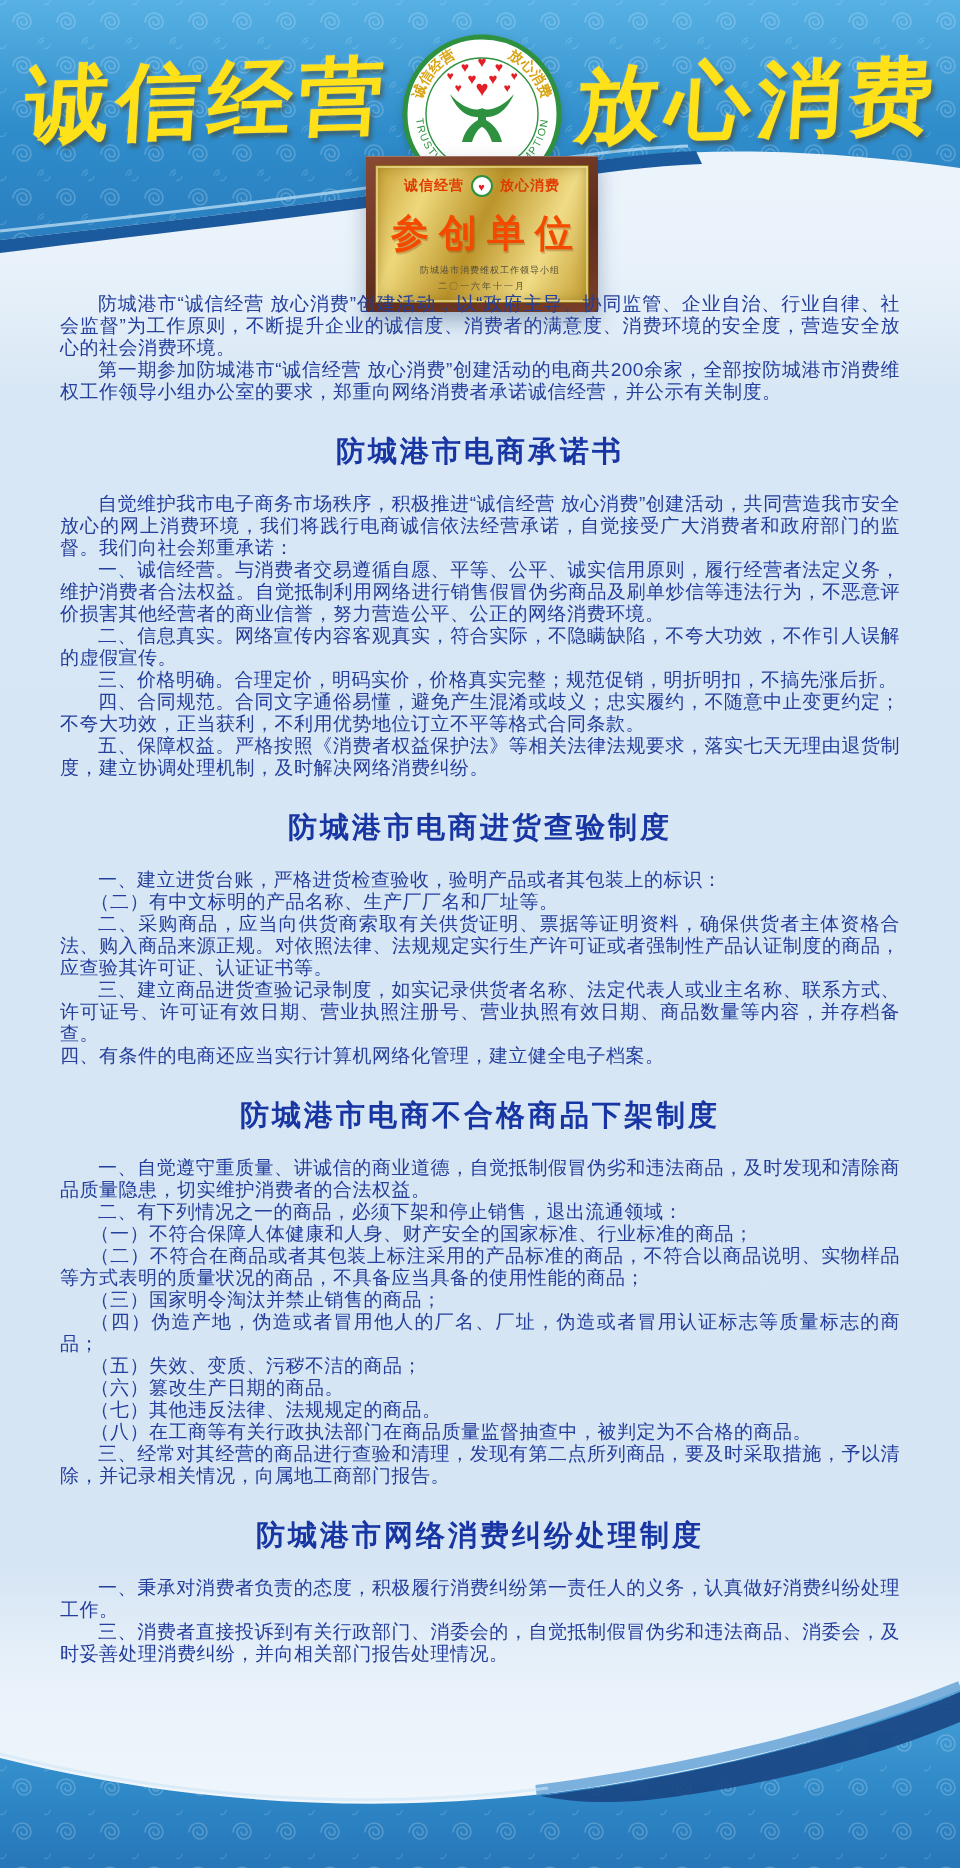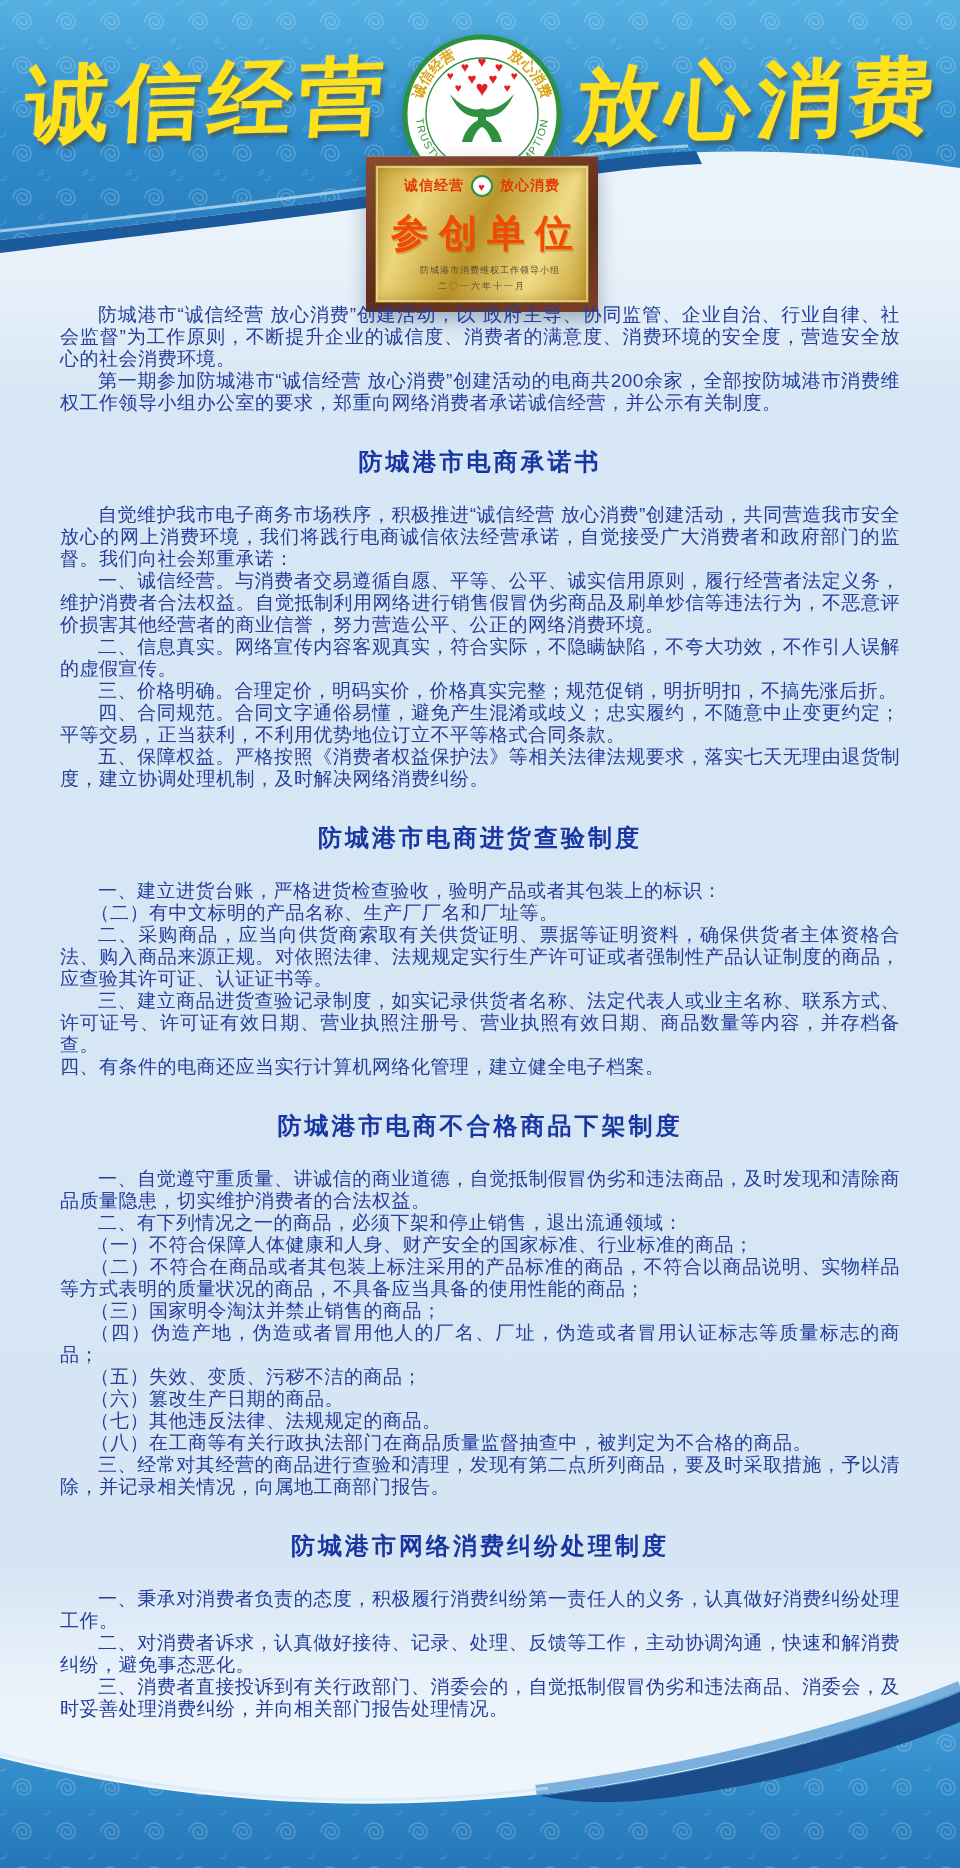--- a/index.html
+++ b/index.html
@@ -40,7 +40,7 @@
   .plaque-issuer{font-size:9px;color:#564f36;letter-spacing:1px;margin-top:2px;padding-left:16px;}
   .plaque-date{font-size:9px;color:#564f36;letter-spacing:2px;}
   .content{
-    position:absolute;top:304px;left:60px;width:840px;
+    position:absolute;top:293px;left:60px;width:840px;
     color:#233e9b;font-size:19px;line-height:22px;letter-spacing:.5px;
     text-align:justify;word-break:break-all;
   }

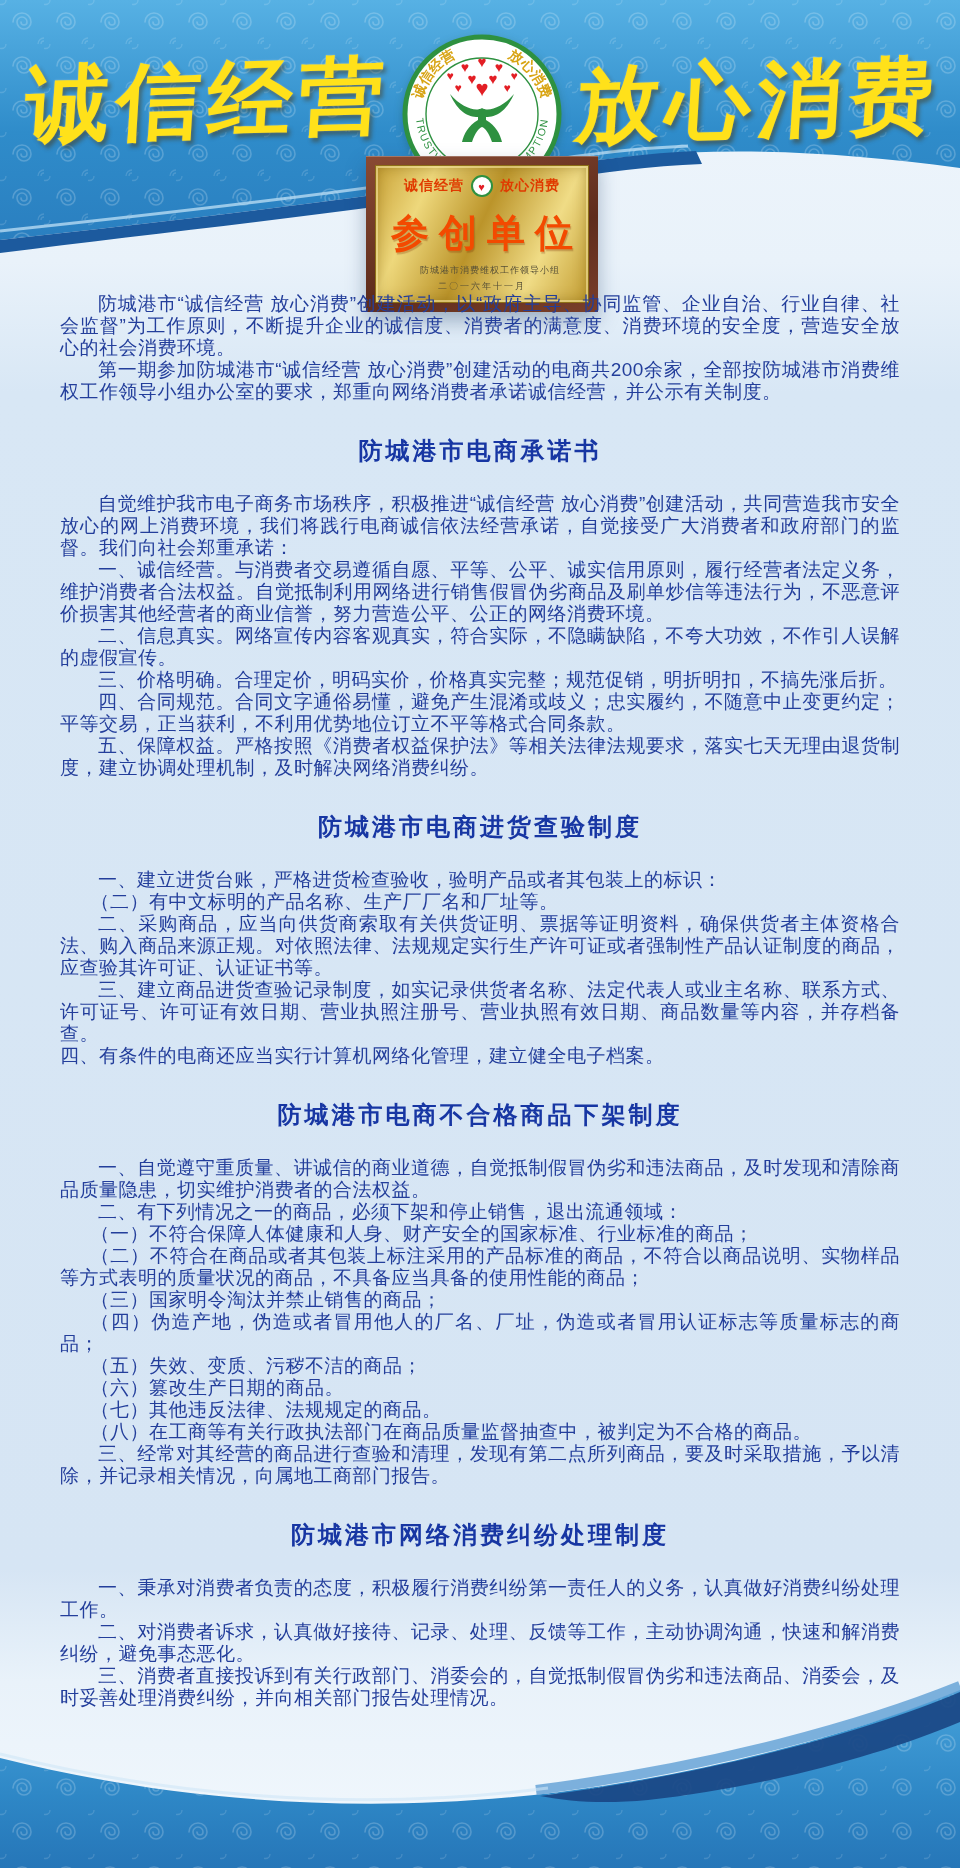--- a/index.html
+++ b/index.html
@@ -48,7 +48,7 @@
   .content p.sub{text-indent:1.6em;}
   .content p.noindent{text-indent:0;}
   .sec-title{
-    margin:26px 0 20px;font-size:24px;line-height:44px;font-weight:bold;text-align:center;
+    margin:26px 0 20px;font-size:29px;line-height:44px;font-weight:bold;text-align:center;
     color:#1736a3;letter-spacing:3px;
   }
 </style>

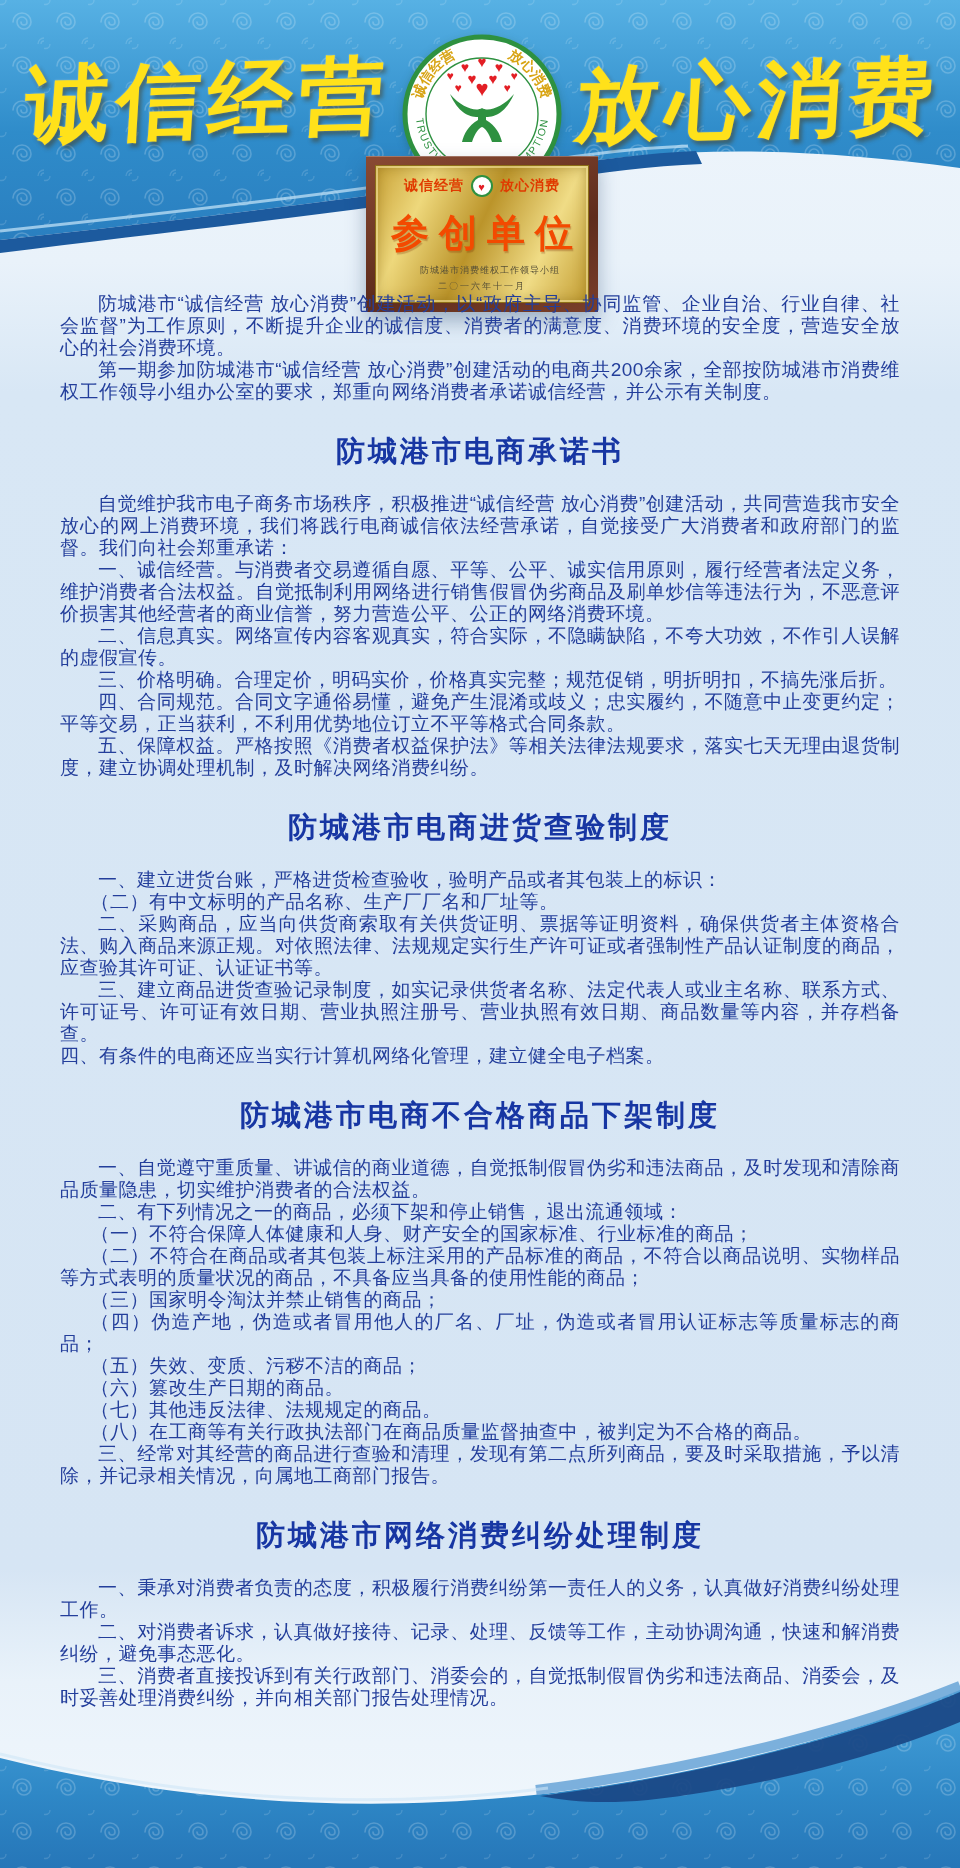--- a/index.html
+++ b/index.html
@@ -132,7 +132,7 @@
     <p>一、诚信经营。与消费者交易遵循自愿、平等、公平、诚实信用原则，履行经营者法定义务，维护消费者合法权益。自觉抵制利用网络进行销售假冒伪劣商品及刷单炒信等违法行为，不恶意评价损害其他经营者的商业信誉，努力营造公平、公正的网络消费环境。</p>
     <p>二、信息真实。网络宣传内容客观真实，符合实际，不隐瞒缺陷，不夸大功效，不作引人误解的虚假宣传。</p>
     <p>三、价格明确。合理定价，明码实价，价格真实完整；规范促销，明折明扣，不搞先涨后折。</p>
-    <p>四、合同规范。合同文字通俗易懂，避免产生混淆或歧义；忠实履约，不随意中止变更约定；平等交易，正当获利，不利用优势地位订立不平等格式合同条款。</p>
+    <p>四、合同规范。合同文字通俗易懂，避免产生混淆或歧义；忠实履约，不随意中止变更约定；不夸大功效，正当获利，不利用优势地位订立不平等格式合同条款。</p>
     <p>五、保障权益。严格按照《消费者权益保护法》等相关法律法规要求，落实七天无理由退货制度，建立协调处理机制，及时解决网络消费纠纷。</p>
 
     <h2 class="sec-title">防城港市电商进货查验制度</h2>

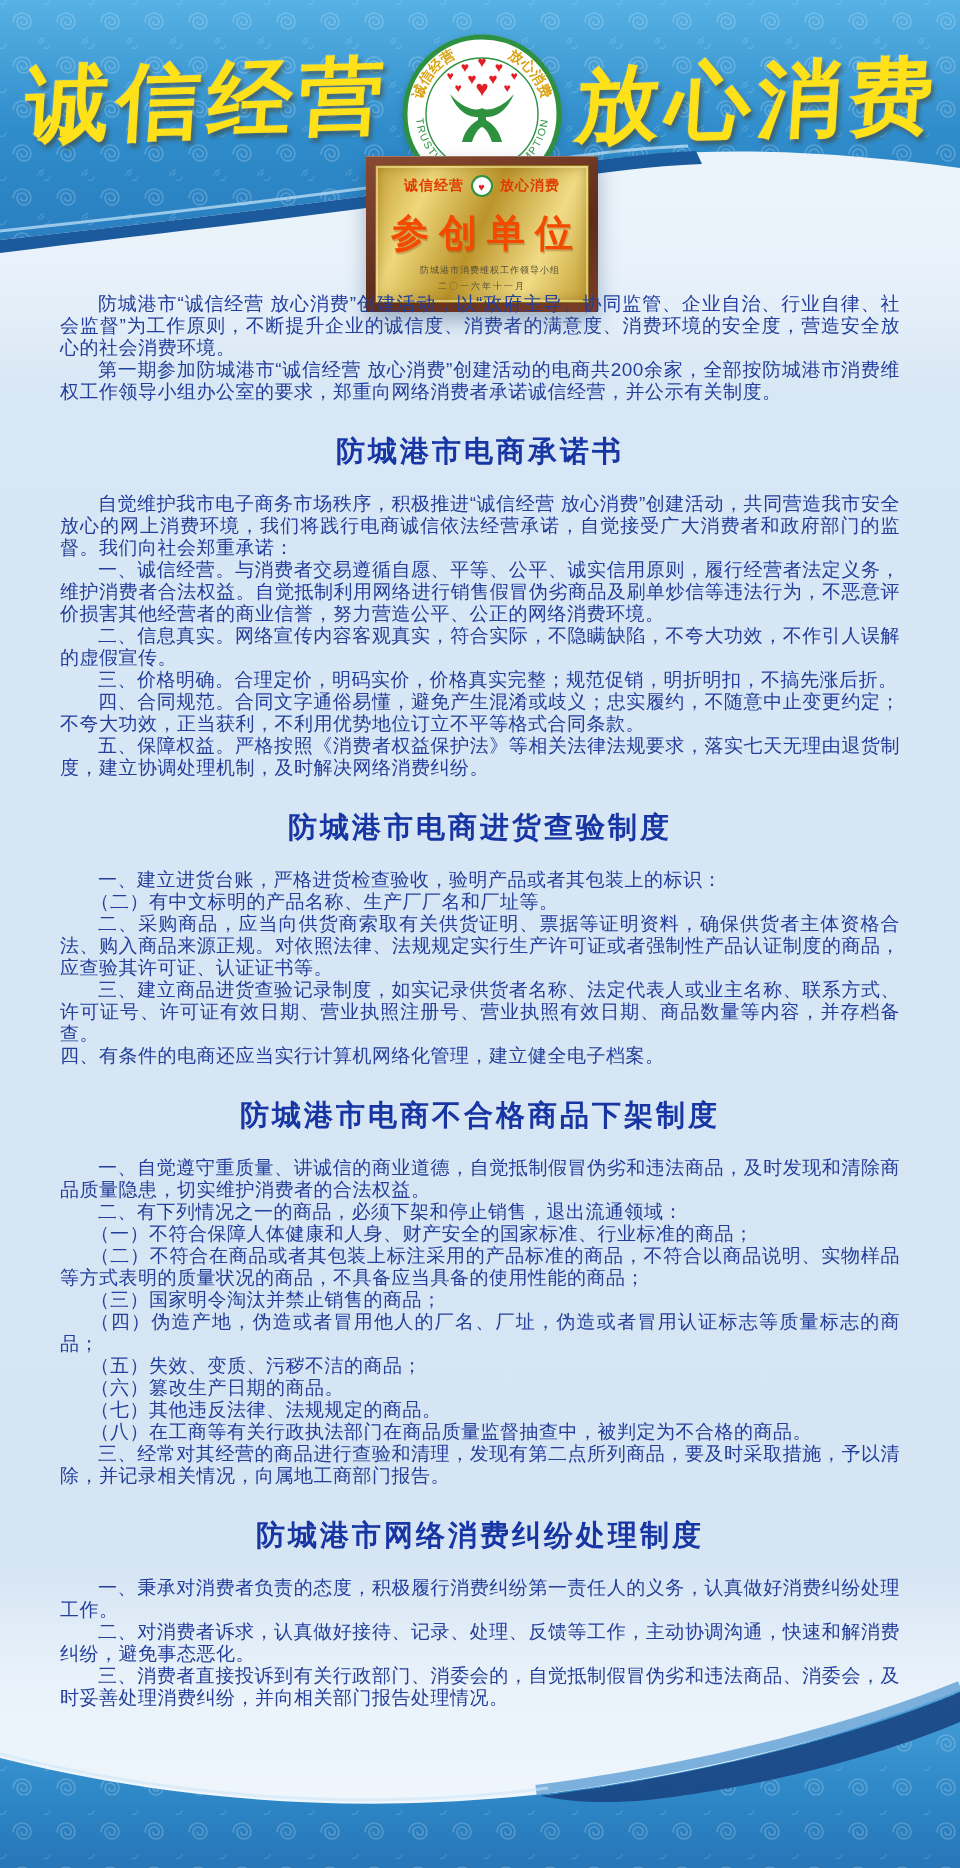--- a/index.html
+++ b/index.html
@@ -157,7 +157,6 @@
 
     <h2 class="sec-title">防城港市网络消费纠纷处理制度</h2>
     <p>一、秉承对消费者负责的态度，积极履行消费纠纷第一责任人的义务，认真做好消费纠纷处理工作。</p>
-    <p>二、对消费者诉求，认真做好接待、记录、处理、反馈等工作，主动协调沟通，快速和解消费纠纷，避免事态恶化。</p>
     <p>三、消费者直接投诉到有关行政部门、消委会的，自觉抵制假冒伪劣和违法商品、消委会，及时妥善处理消费纠纷，并向相关部门报告处理情况。</p>
   </div>
 

